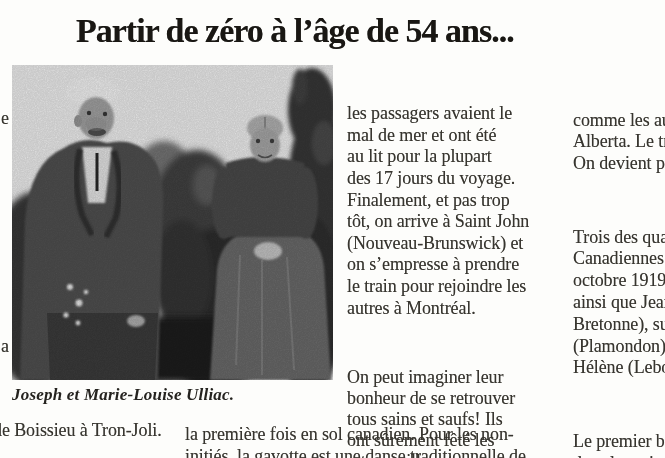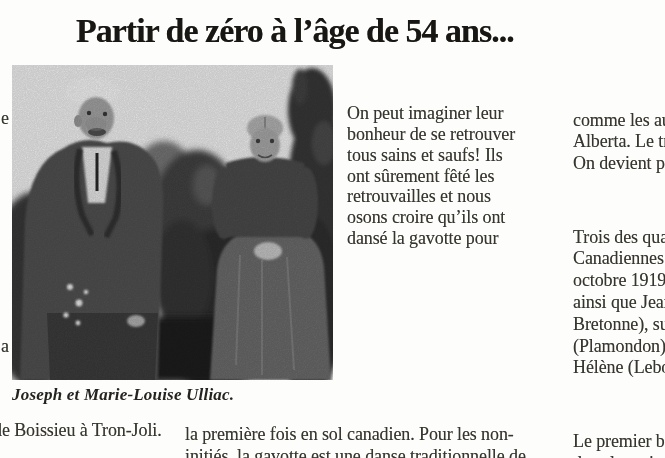--- a/index.html
+++ b/index.html
@@ -159,6 +159,16 @@
   <div class="txt frag-bottom">de Boissieu à Tron-Joli.</div>
 
   <div class="txt col-mid">
+    <div class="p1">les passagers avaient le
+mal de mer et ont été
+au lit pour la plupart
+des 17 jours du voyage.
+Finalement, et pas trop
+tôt, on arrive à Saint John
+(Nouveau-Brunswick) et
+on s’empresse à prendre
+le train pour rejoindre les
+autres à Montréal.</div>
     <div class="p2">On peut imaginer leur
 bonheur de se retrouver
 tous sains et saufs! Ils

